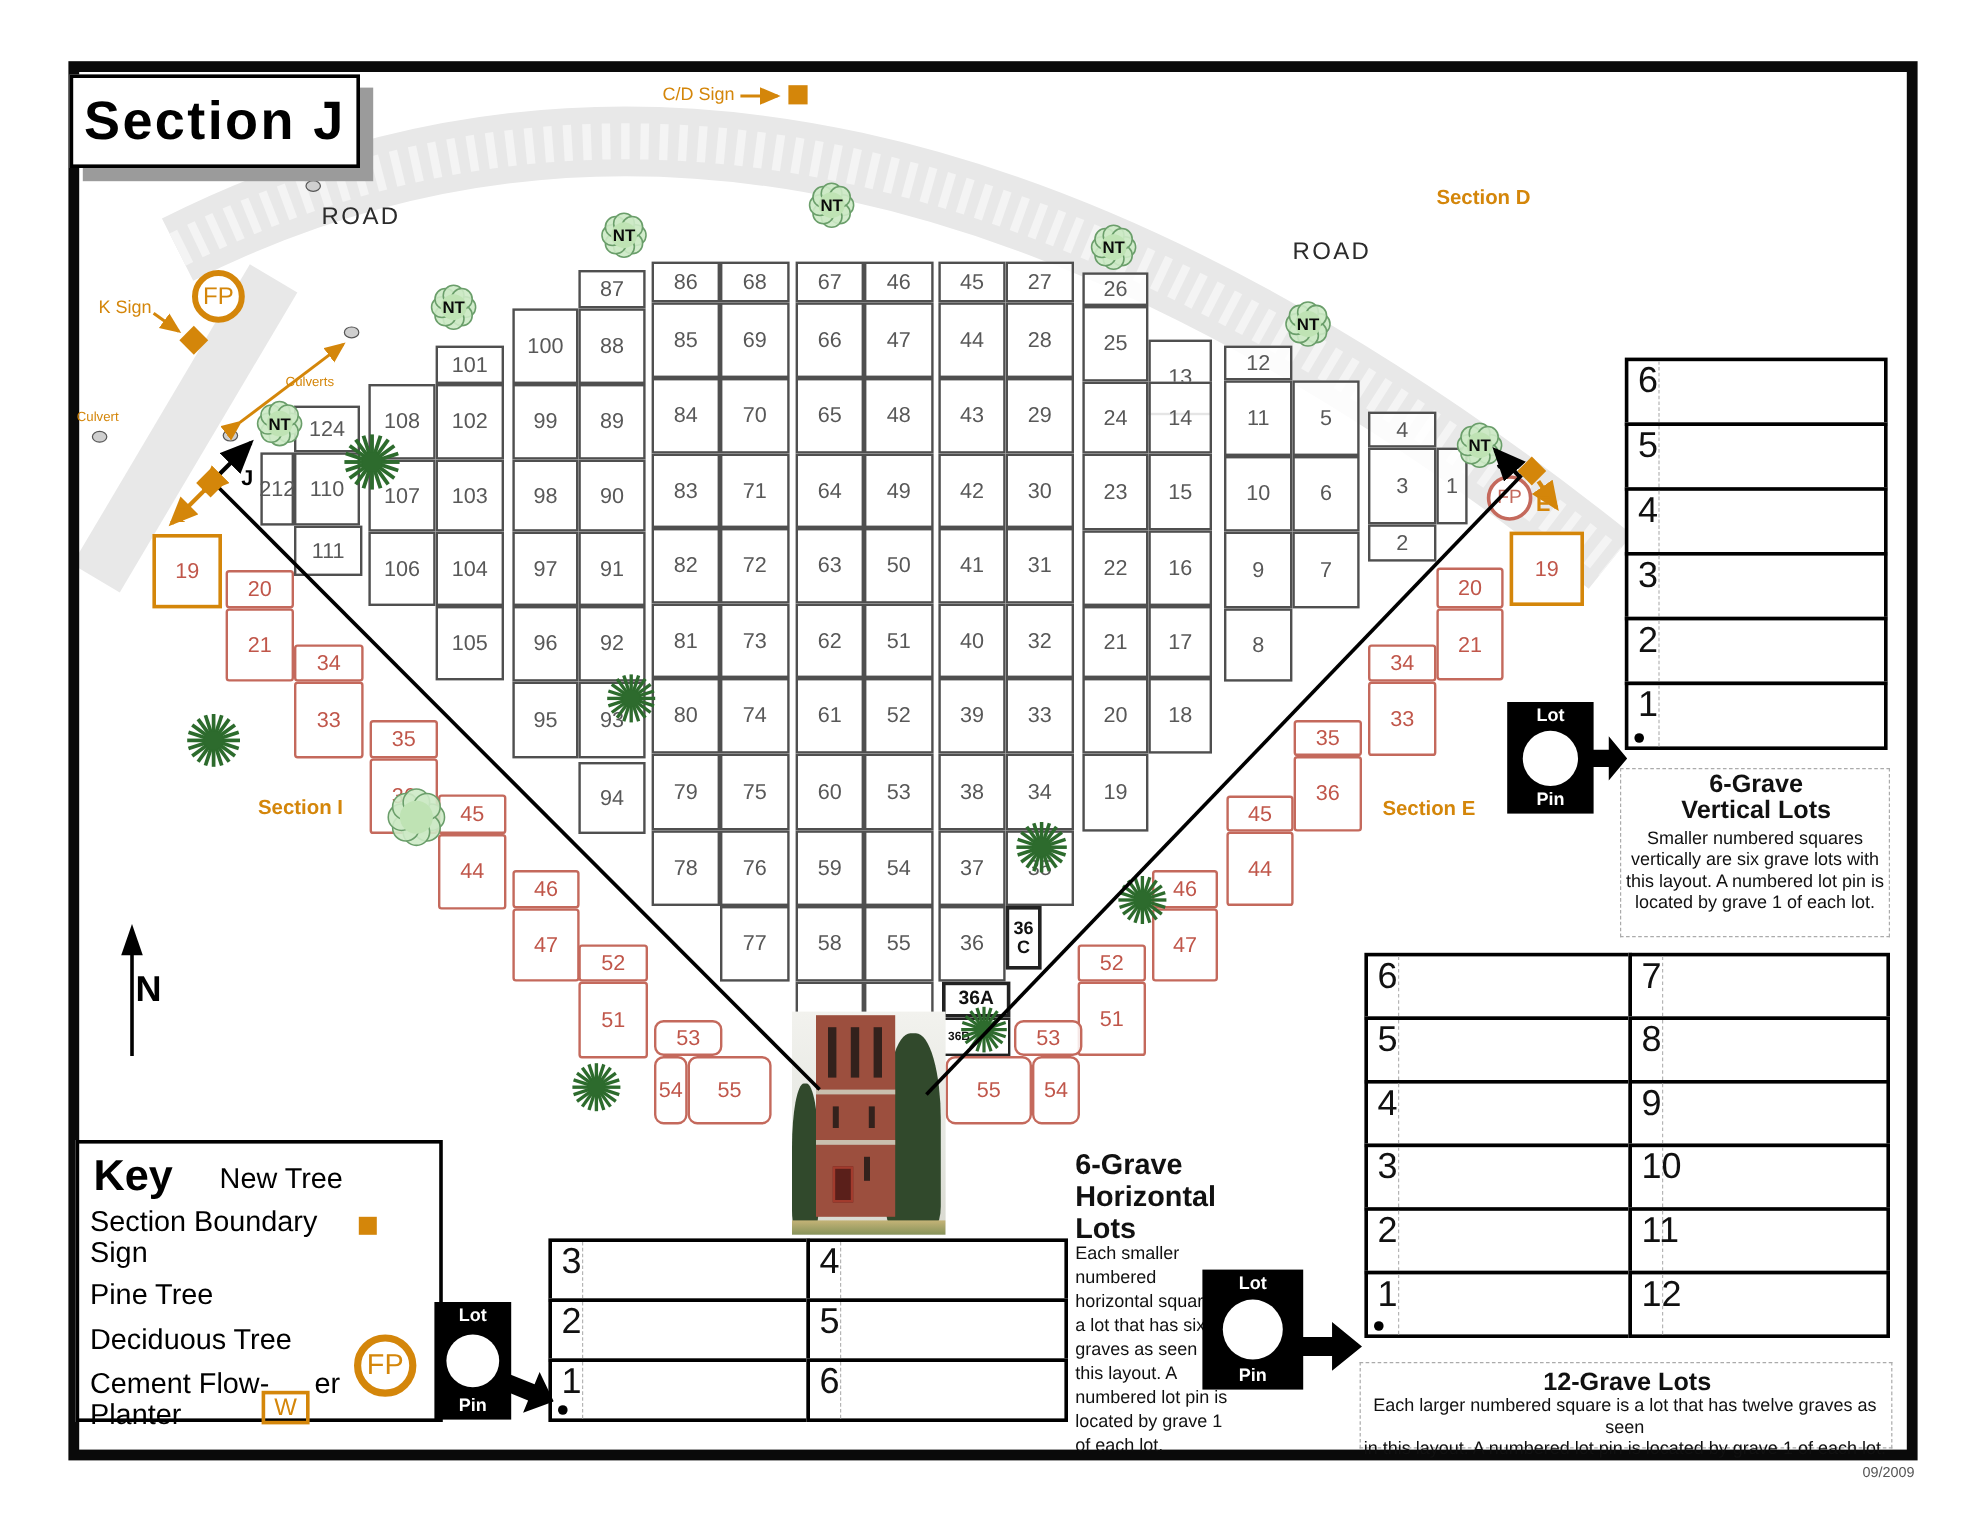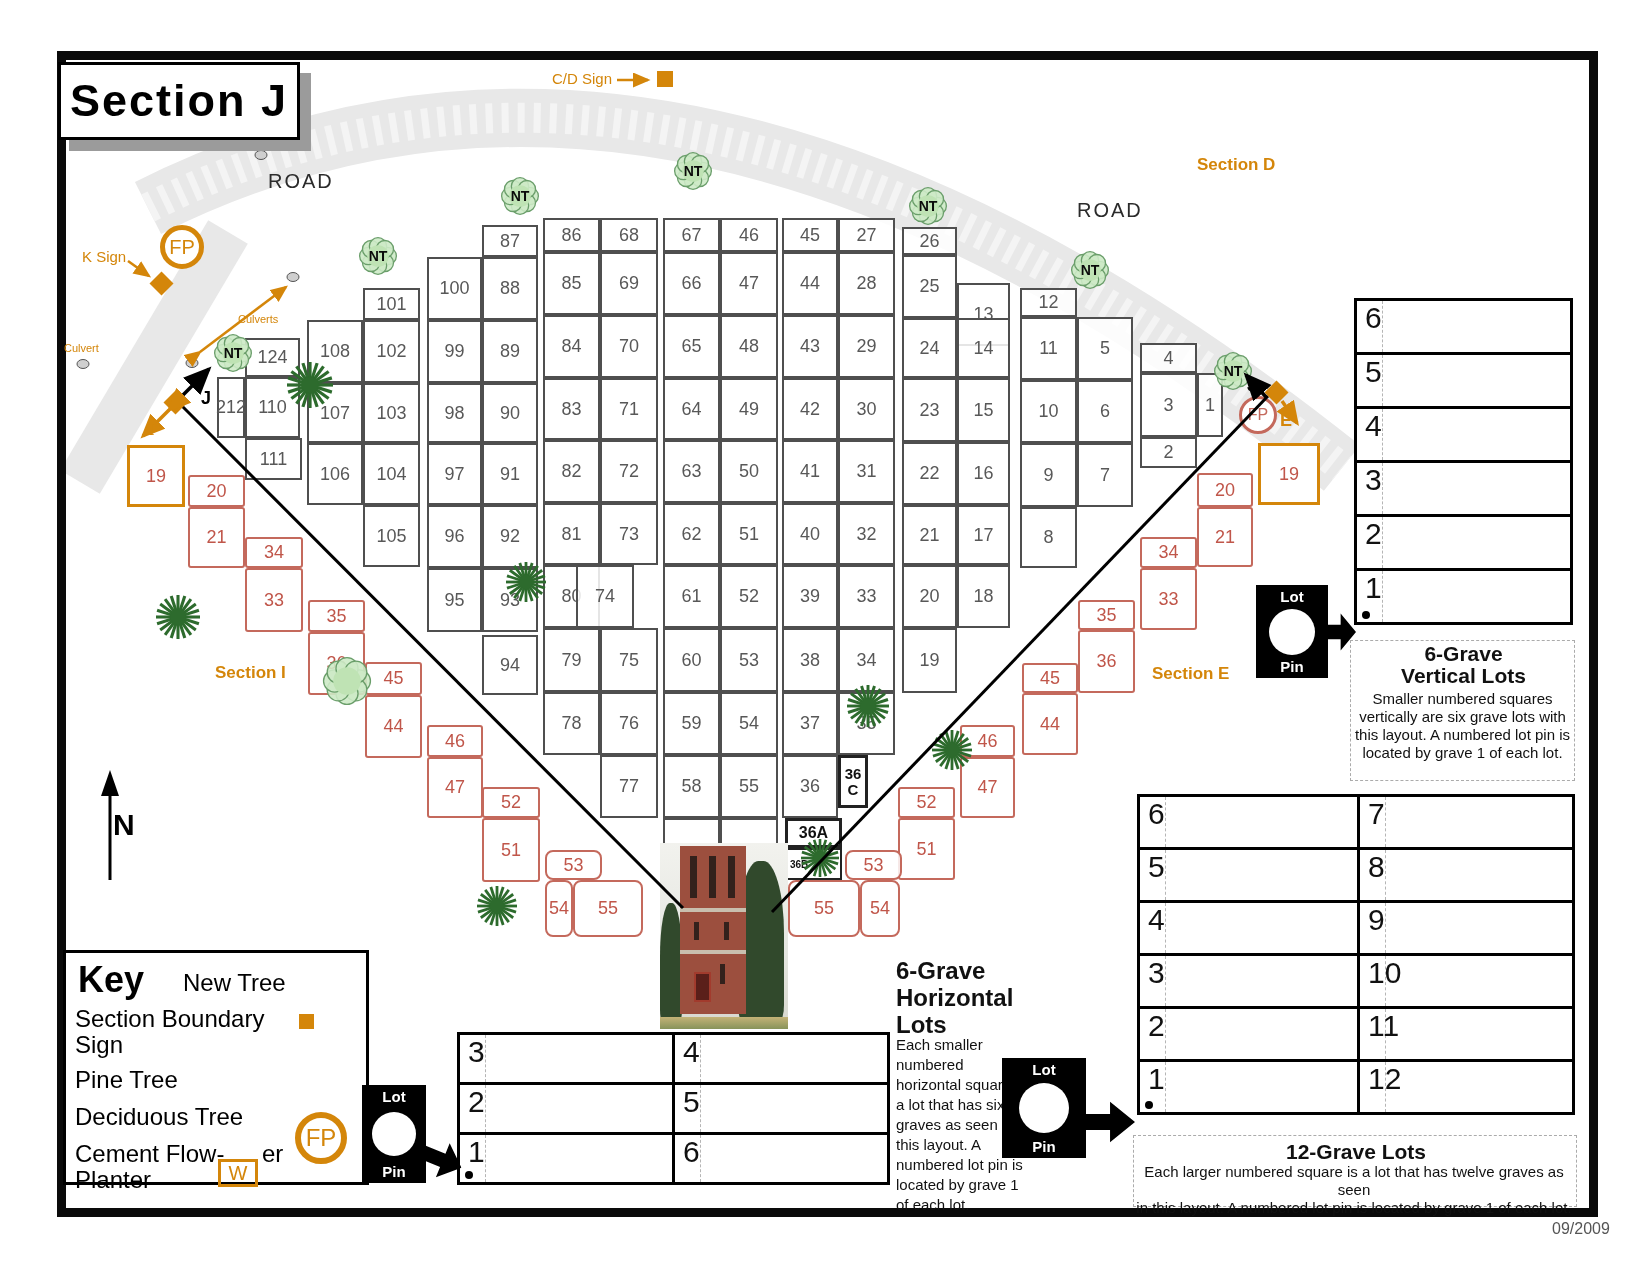--- a/index.html
+++ b/index.html
@@ -155,7 +155,7 @@
       <div class="cell cw" style="left: 543px; top: 503px; width: 57px; height: 62px;">81</div>
       <div class="cell cw" style="left: 600px; top: 503px; width: 58px; height: 62px;">73</div>
       <div class="cell cw" style="left: 543px; top: 565px; width: 57px; height: 63px;">80</div>
-      <div class="cell cw" style="left: 576px; top: 565px; width: 58px; height: 63px;">74</div>
+      <div class="cell cw" style="left: 600px; top: 565px; width: 58px; height: 63px;">74</div>
       <div class="cell cw" style="left: 543px; top: 628px; width: 57px; height: 64px;">79</div>
       <div class="cell cw" style="left: 600px; top: 628px; width: 58px; height: 64px;">75</div>
       <div class="cell cw" style="left: 543px; top: 692px; width: 57px; height: 63px;">78</div>

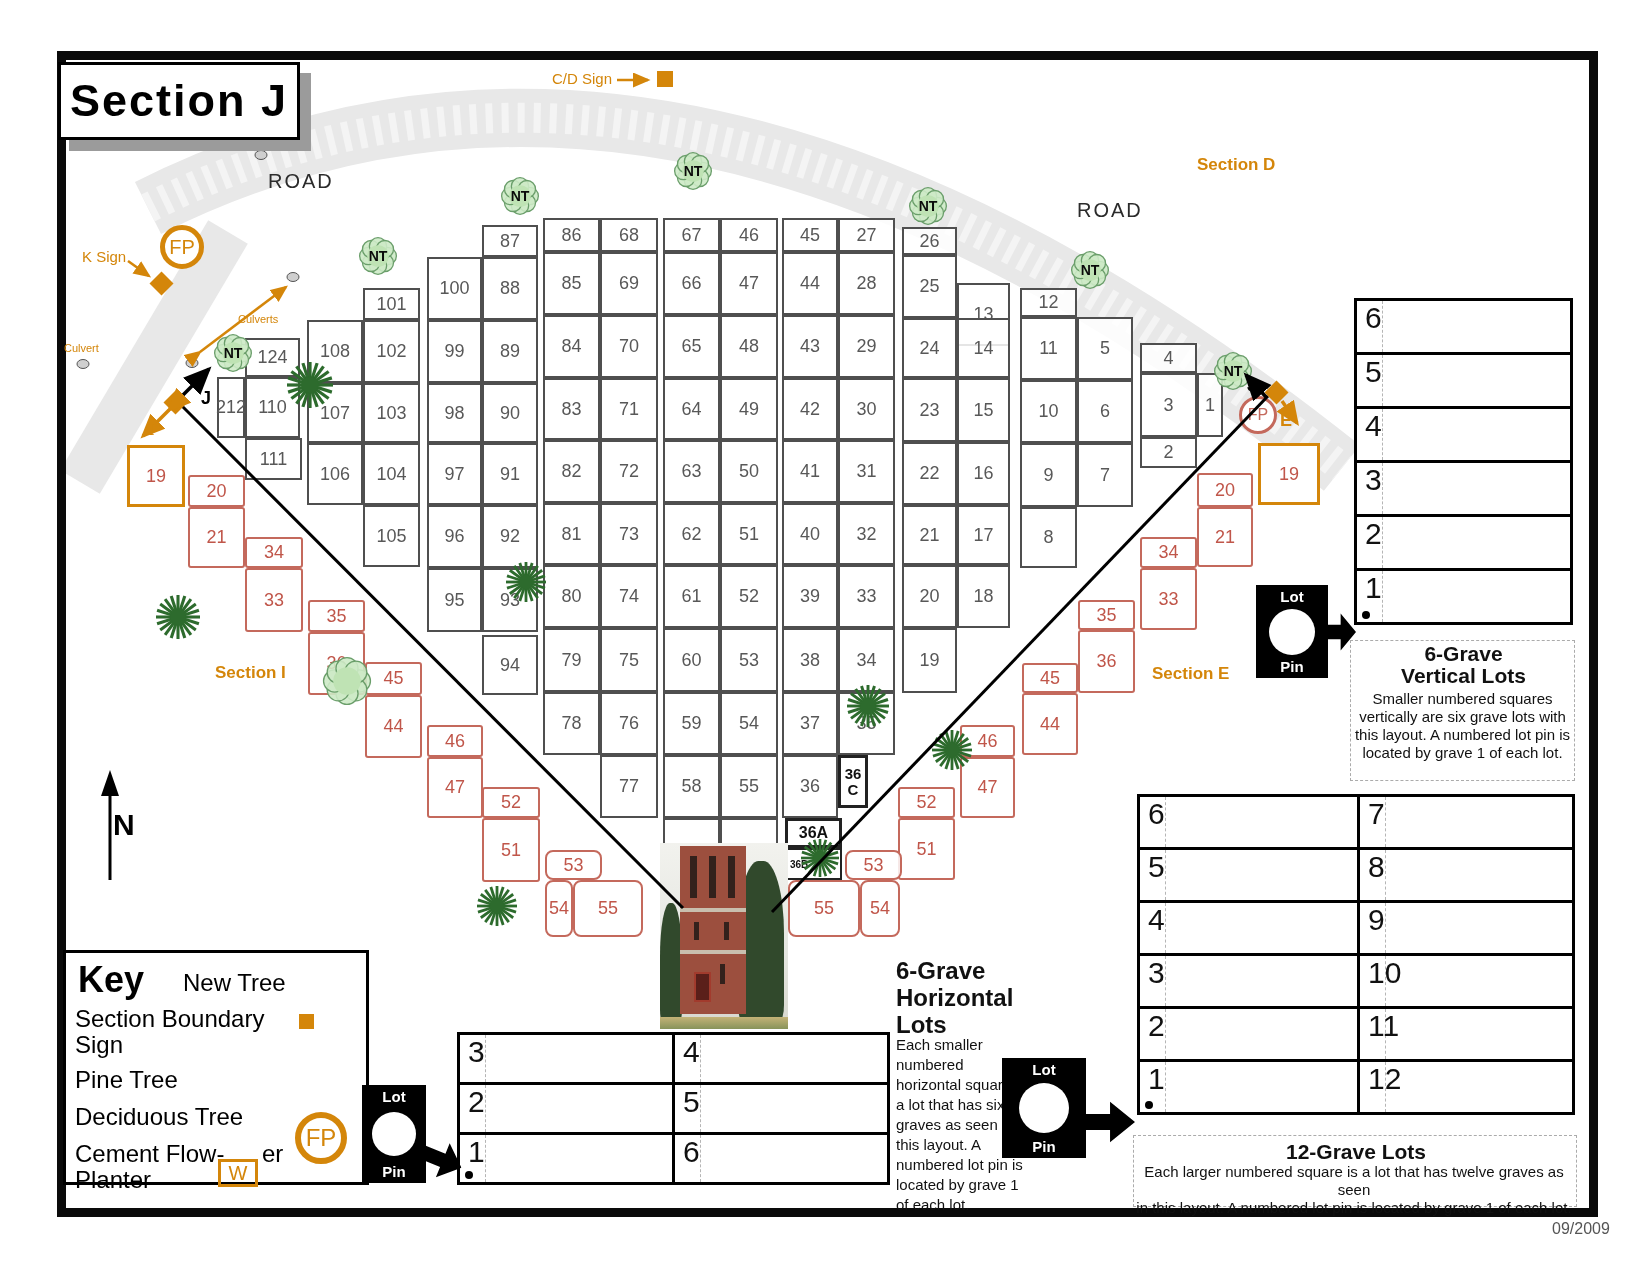--- a/index.html
+++ b/index.html
@@ -73,7 +73,7 @@
   svg{position:absolute;left:0;top:0;}
   #tree-layer{z-index:5;}
   #fg-svg{z-index:6;}
-  .date-lbl{font-size:16px;color:#555;text-align:center;}
+  .date-lbl{font-size:12px;color:#555;text-align:center;}
 </style>
 </head>
 <body>

